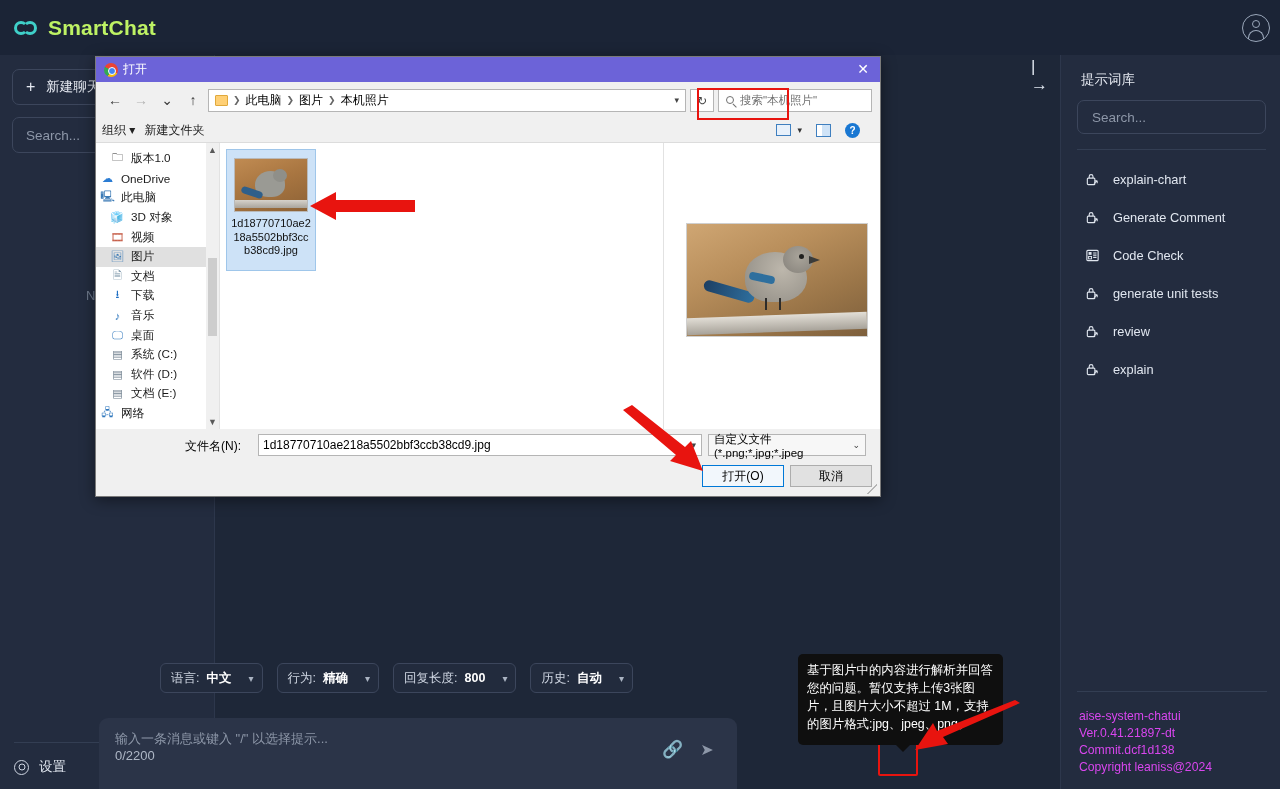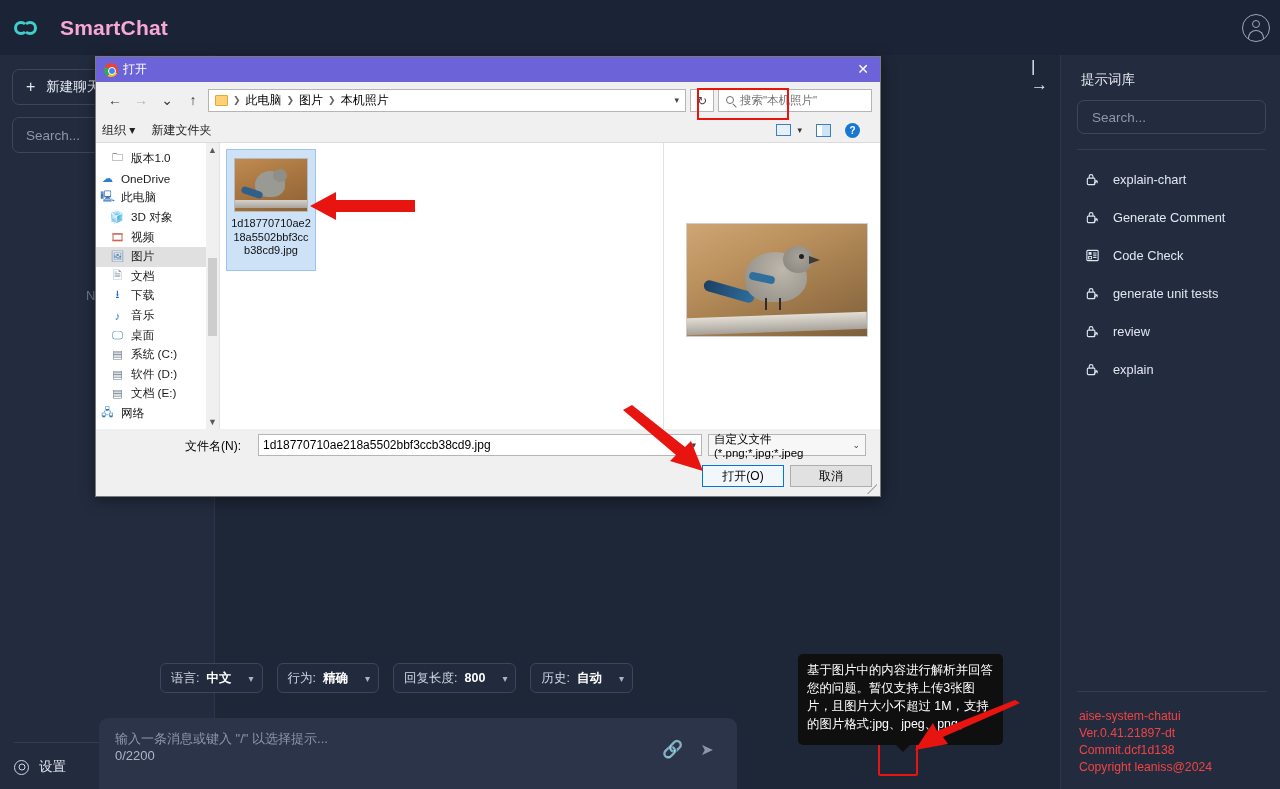--- a/index.html
+++ b/index.html
@@ -25,7 +25,7 @@
   #brand .logo .c1 { left: 0; border-right-color: transparent; }
   #brand .logo .c2 { left: 9px; border-left-color: transparent; }
   #brand .name {
-    color: #f9a8d4; font-size: 21px; font-weight: bold; letter-spacing: .2px; margin-left: 12px;
+    color: #bef264; font-size: 21px; font-weight: bold; letter-spacing: .2px;
   }
   #avatar {
     position: absolute; right: 10px; top: 14px; width: 28px; height: 28px;

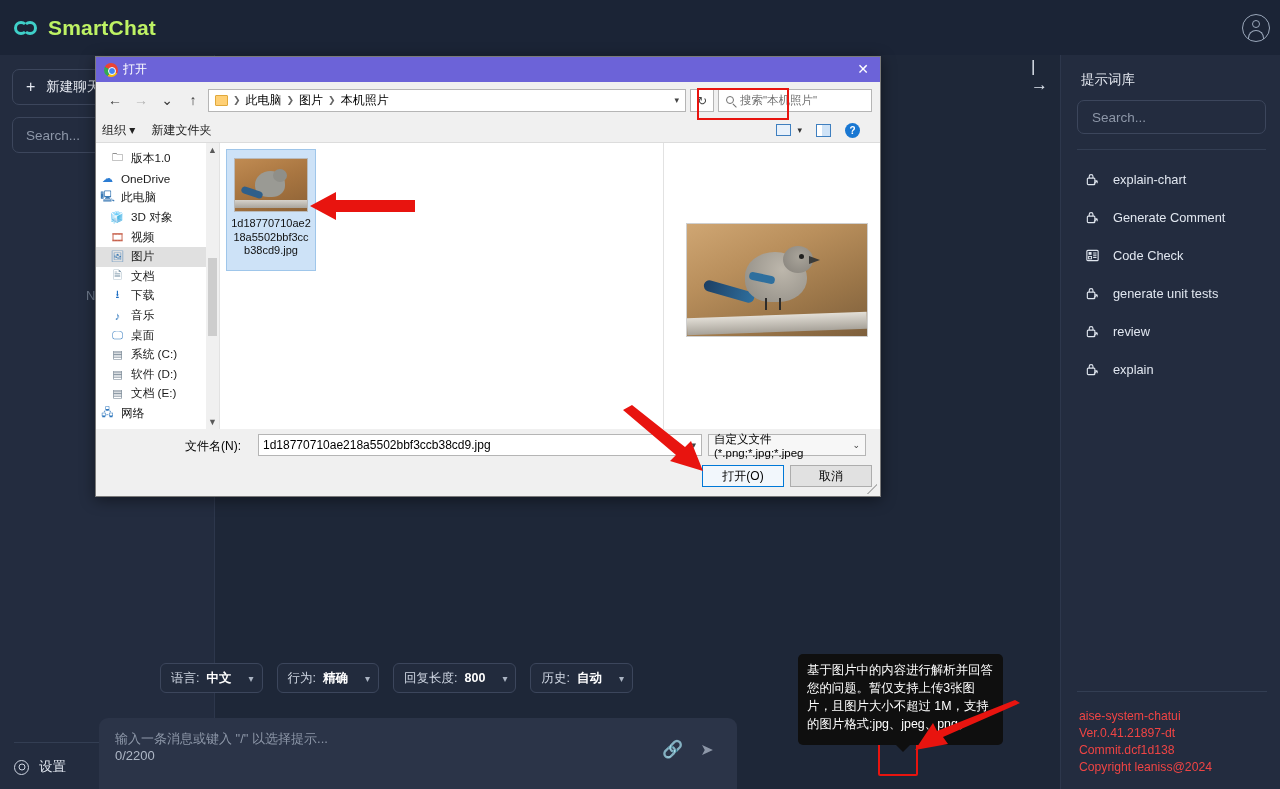--- a/index.html
+++ b/index.html
@@ -191,7 +191,7 @@
     background:#707070; transform: rotate(45deg); }
   #dlg-toolbar {
     height: 25px; background: #f0f0f0; display: flex; align-items: center;
-    padding: 0 6px; gap: 16px; font-size: 12px; color: #222;
+    padding: 0 6px; gap: 9px; font-size: 12px; color: #222;
     border-bottom: 1px solid #dcdcdc;
   }
   #dlg-toolbar .tb-right { margin-left: auto; display: flex; align-items: center; gap: 14px; padding-right: 14px; }

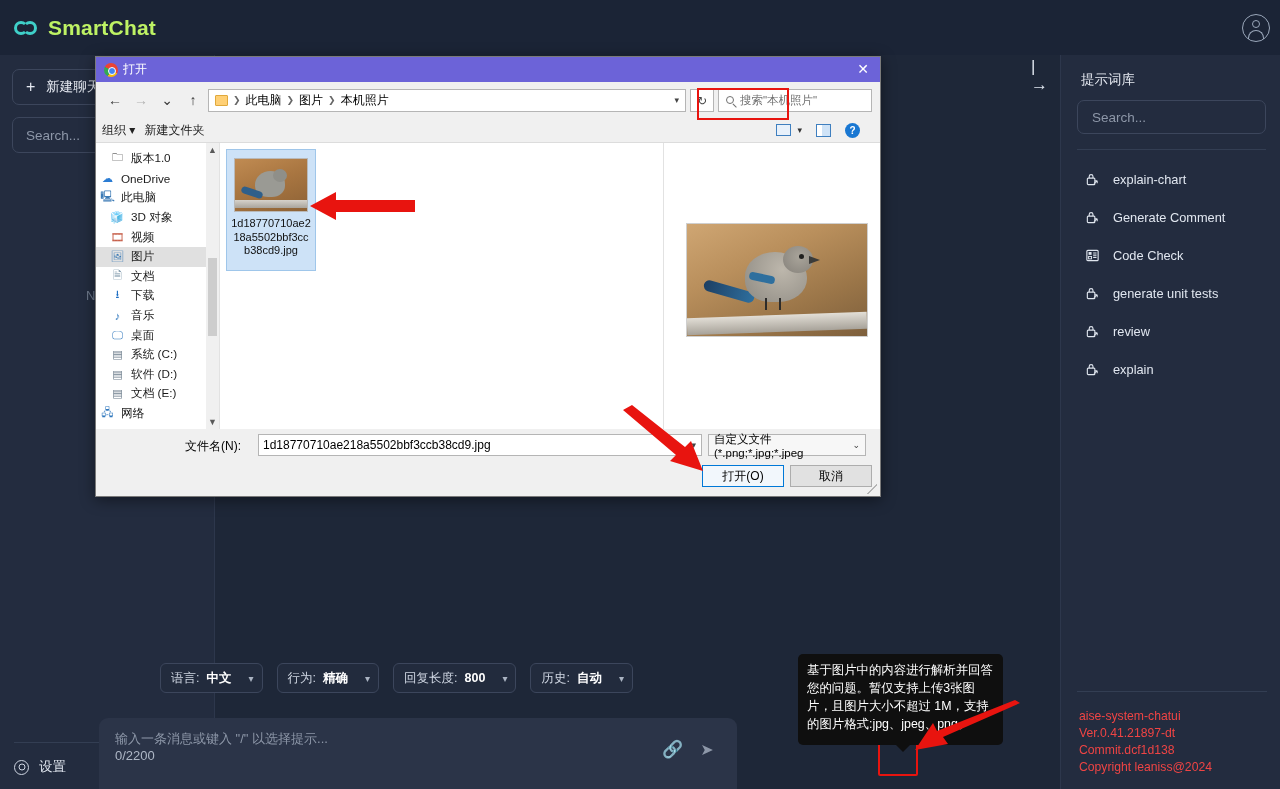--- a/index.html
+++ b/index.html
@@ -144,7 +144,7 @@
   }
   #rightbar .foot-divider { position:absolute; left:16px; bottom:97px; width:190px; height:1px; background:#333e53; }
   #rightbar .verinfo {
-    position: absolute; left: 18px; bottom: 13px; color: #ef4444;
+    position: absolute; left: 18px; bottom: 13px; color: #d946ef;
     font-size: 12.2px; line-height: 17px;
   }
 

